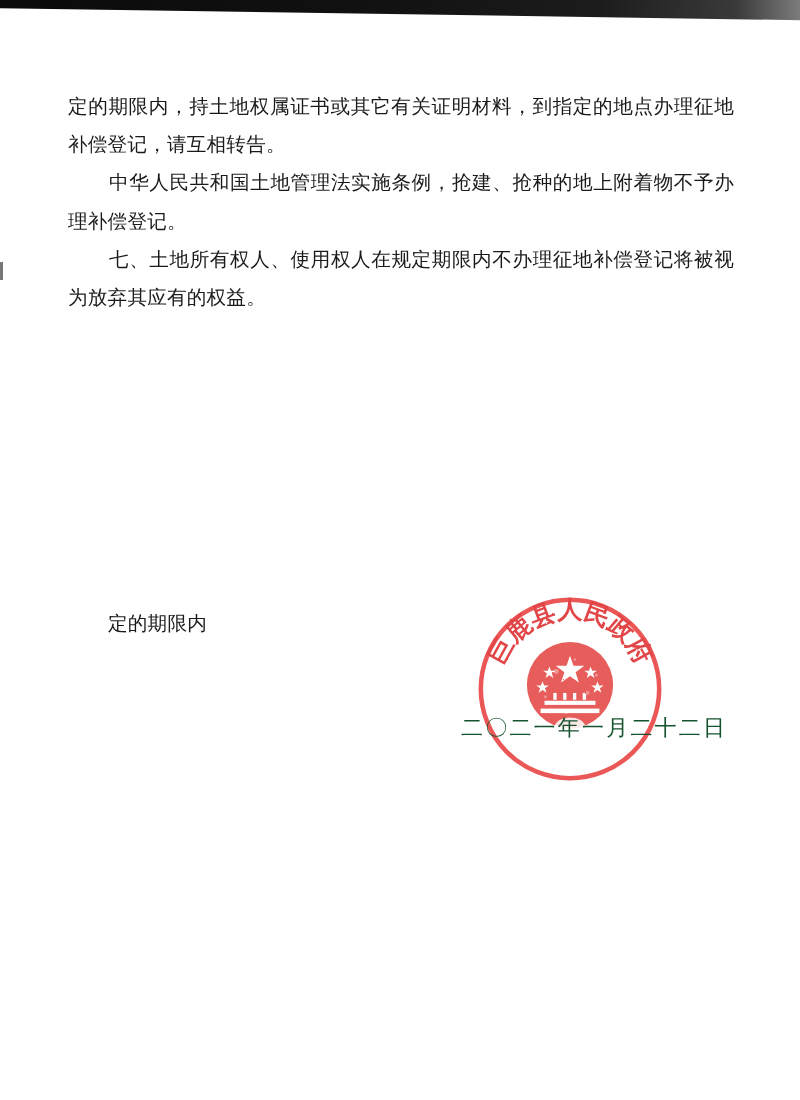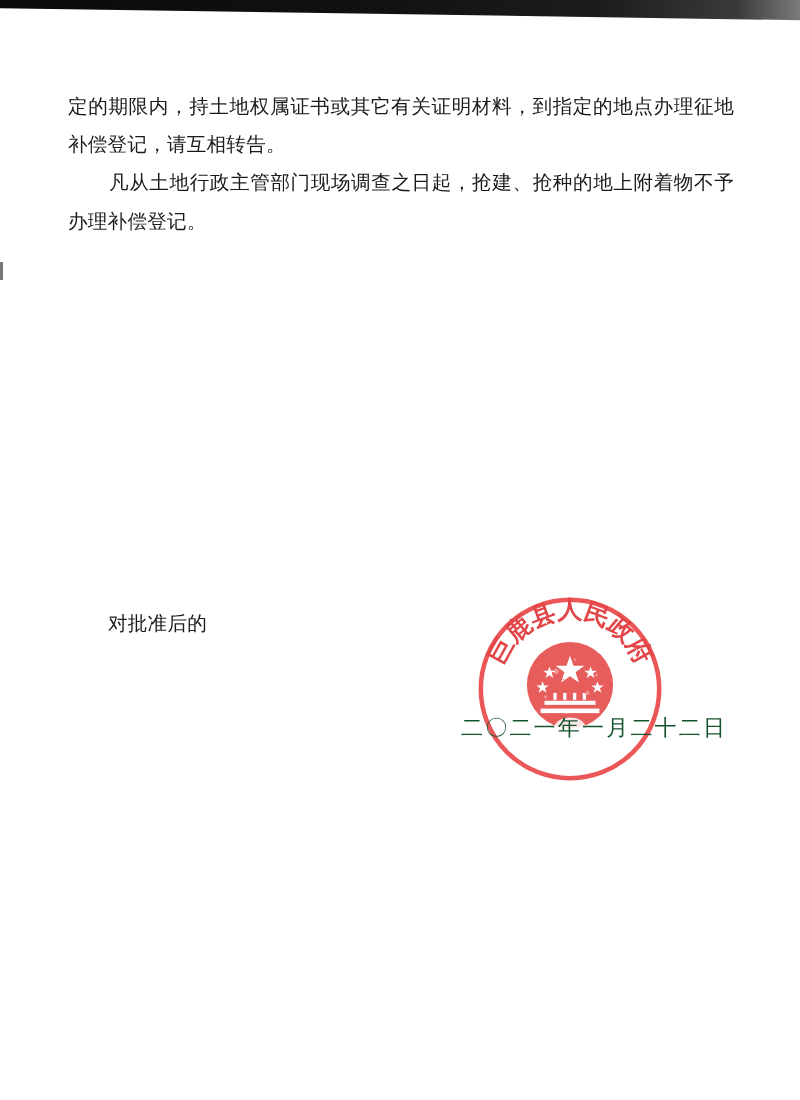--- a/index.html
+++ b/index.html
@@ -124,7 +124,7 @@
 
   <div class="body-text">
     <p class="para">定的期限内，持土地权属证书或其它有关证明材料，到指定的地点办理征地补偿登记，请互相转告。</p>
-    <p class="para indent">凡从土地行政主管部门现场调查之日起，抢建、抢种的地上附着物不予办理补偿登记。</p>
+    <p class="para indent">中华人民共和国土地管理法实施条例，抢建、抢种的地上附着物不予办理补偿登记。</p>
   </div>
 
   <div class="notice-close">对批准后的</div>

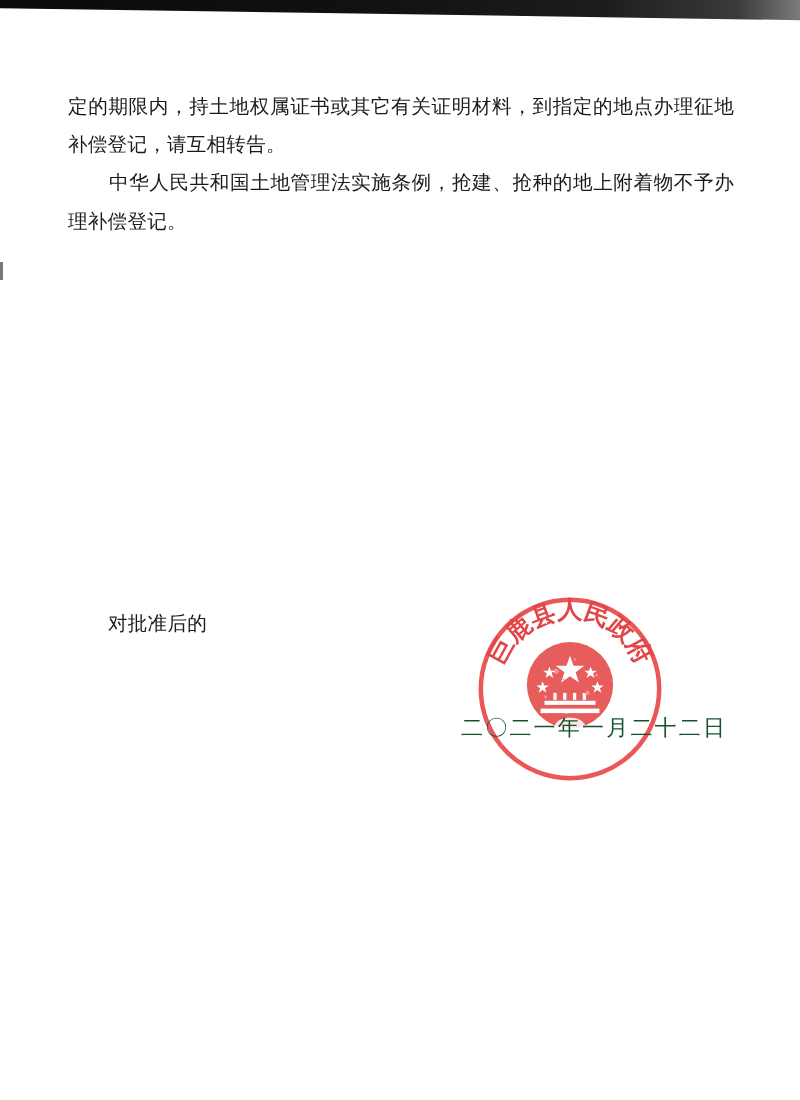--- a/index.html
+++ b/index.html
@@ -125,6 +125,7 @@
   <div class="body-text">
     <p class="para">定的期限内，持土地权属证书或其它有关证明材料，到指定的地点办理征地补偿登记，请互相转告。</p>
     <p class="para indent">中华人民共和国土地管理法实施条例，抢建、抢种的地上附着物不予办理补偿登记。</p>
+    <p class="para indent">七、土地所有权人、使用权人在规定期限内不办理征地补偿登记将被视为放弃其应有的权益。</p>
   </div>
 
   <div class="notice-close">对批准后的</div>

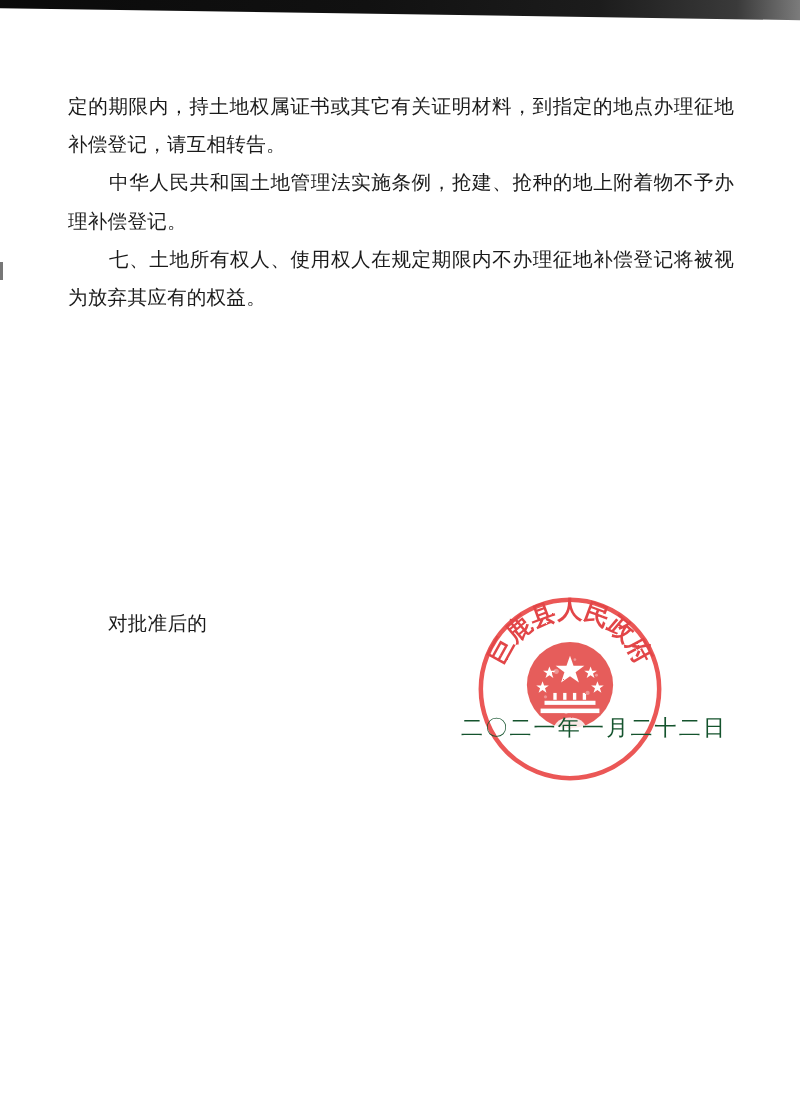--- a/index.html
+++ b/index.html
@@ -128,7 +128,7 @@
     <p class="para indent">七、土地所有权人、使用权人在规定期限内不办理征地补偿登记将被视为放弃其应有的权益。</p>
   </div>
 
-  <div class="notice-close">对批准后的</div>
+  <div class="notice-close">定的期限内</div>
 
   <div class="seal">
     <svg viewBox="0 0 200 200" xmlns="http://www.w3.org/2000/svg">

